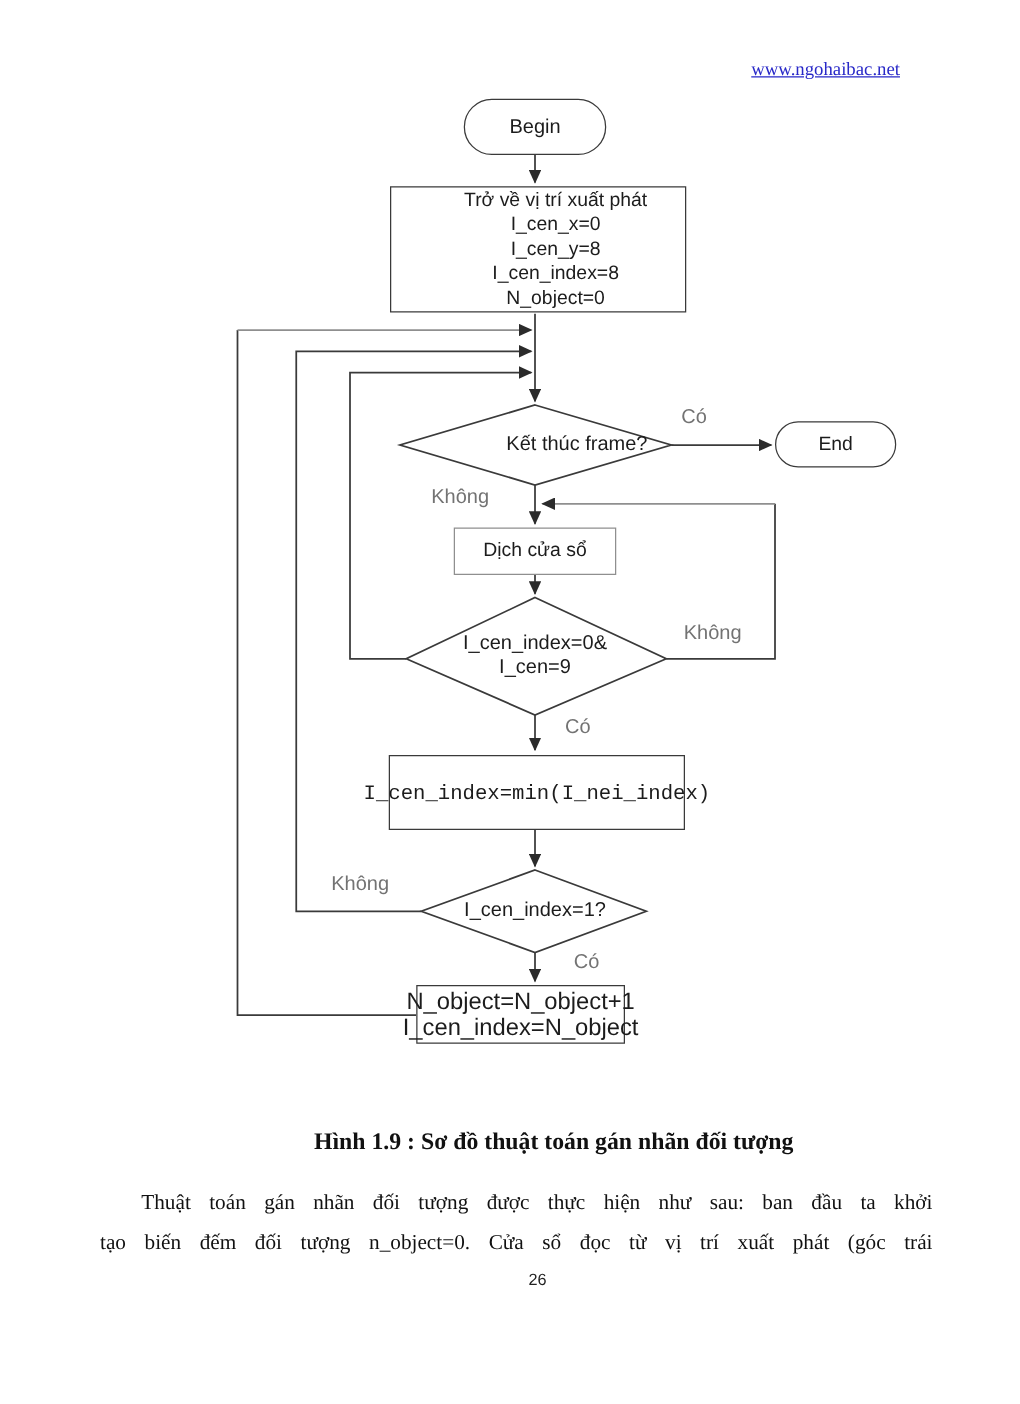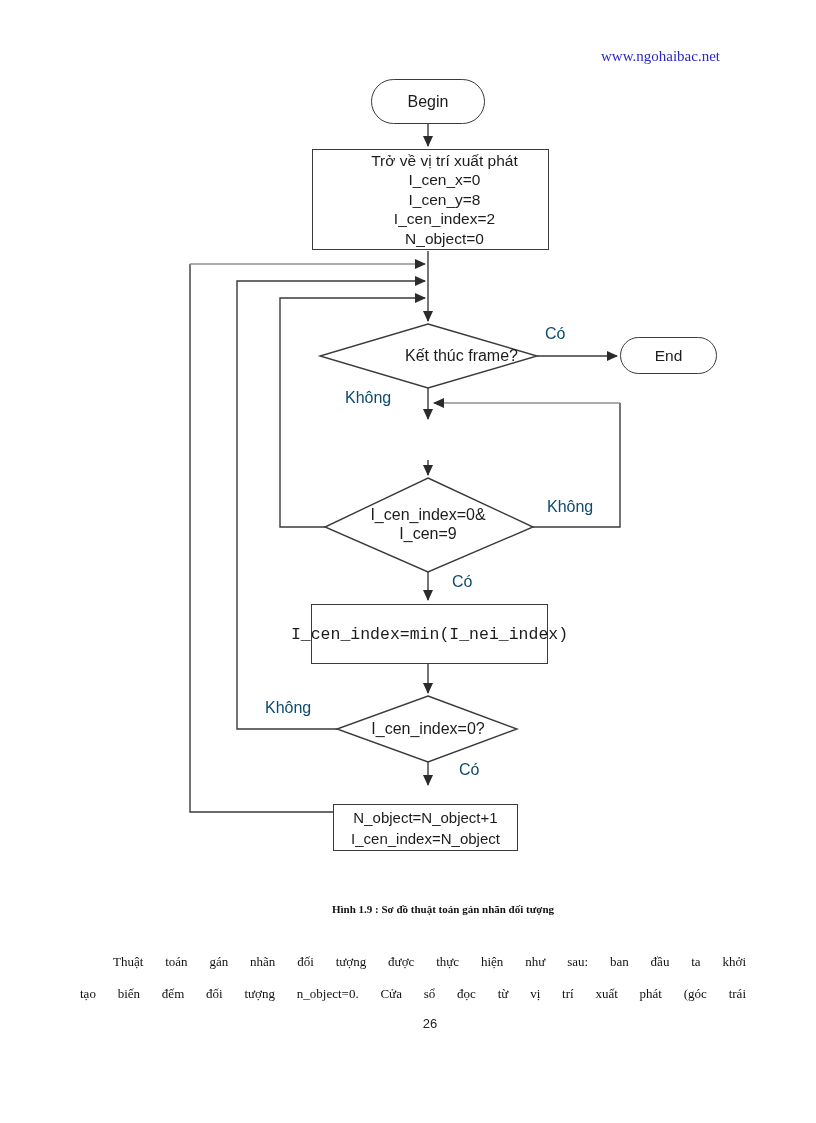--- a/index.html
+++ b/index.html
@@ -20,6 +20,7 @@
     font-family: "Liberation Serif", serif;
     font-size: 15px;
     color: #2929c8;
+    text-decoration: underline;
     cursor: pointer;
   }
   .fc-svg { position: absolute; left: 0; top: 0; }

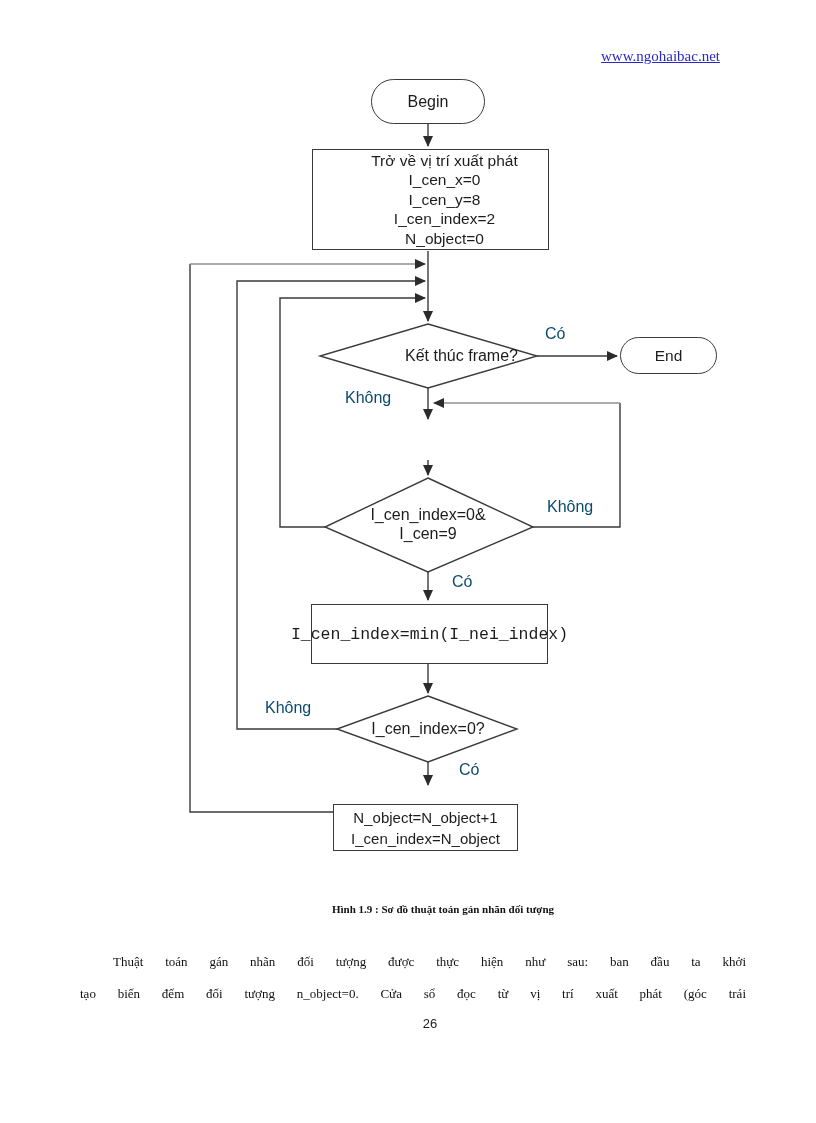--- a/index.html
+++ b/index.html
@@ -157,7 +157,7 @@
     <div>Trở về vị trí xuất phát</div>
     <div>I_cen_x=0</div>
     <div>I_cen_y=8</div>
-    <div>I_cen_index=2</div>
+    <div>I_cen_index=8</div>
     <div>N_object=0</div>
   </div>
 

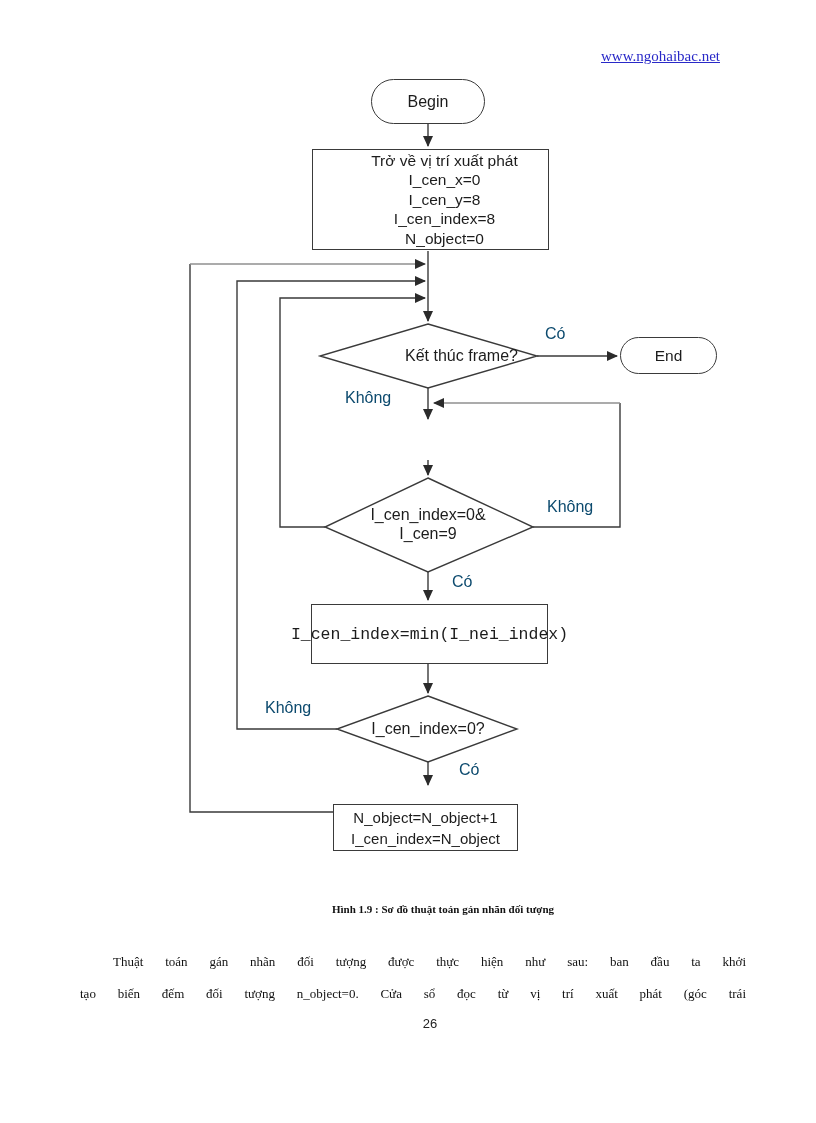--- a/index.html
+++ b/index.html
@@ -58,7 +58,7 @@
     position: absolute;
     font-family: "Liberation Sans", sans-serif;
     font-size: 16px;
-    color: #0c4a6e;
+    color: #737373;
   }
   .lbl-yes1 { left: 545px; top: 325px; }
   .lbl-no1  { left: 345px; top: 389px; }

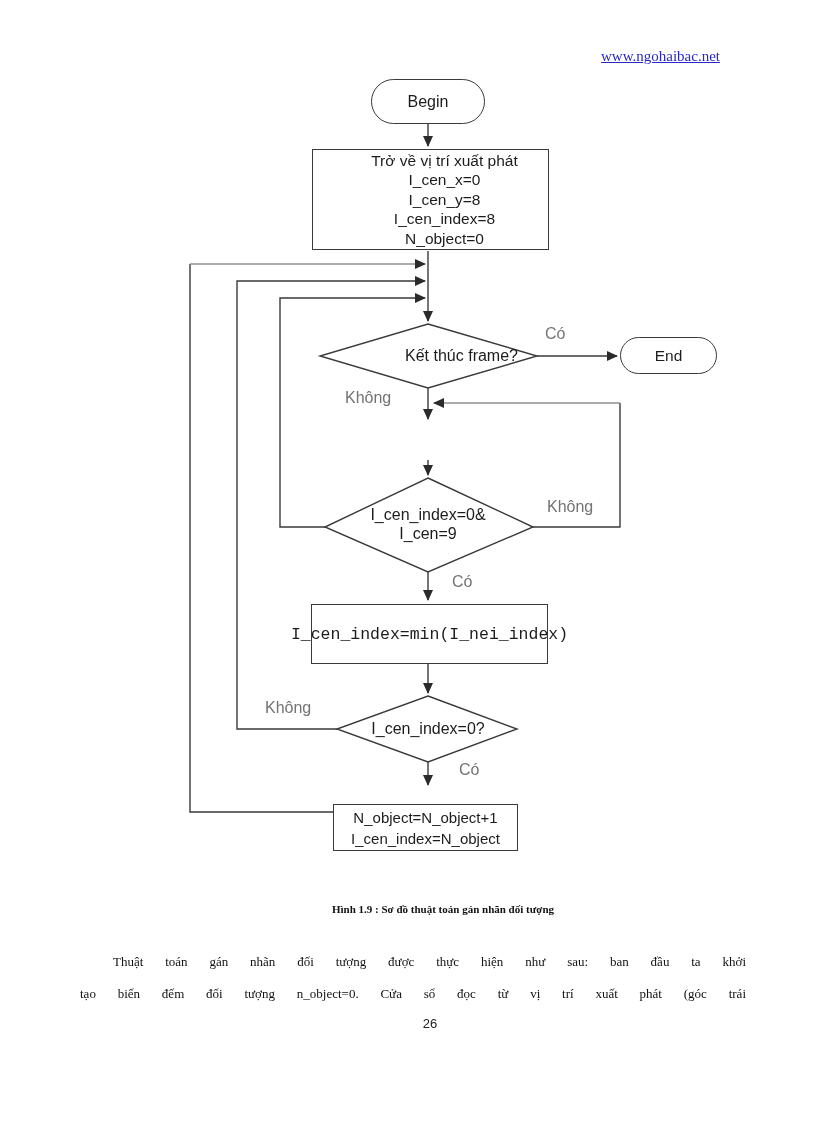--- a/index.html
+++ b/index.html
@@ -167,6 +167,9 @@
     <span>End</span>
   </div>
 
+  <div class="node rect node-shift">
+    <span>Dịch cửa sổ</span>
+  </div>
 
   <div class="diamond-text dt-cen">
     <div>I_cen_index=0&amp;</div>

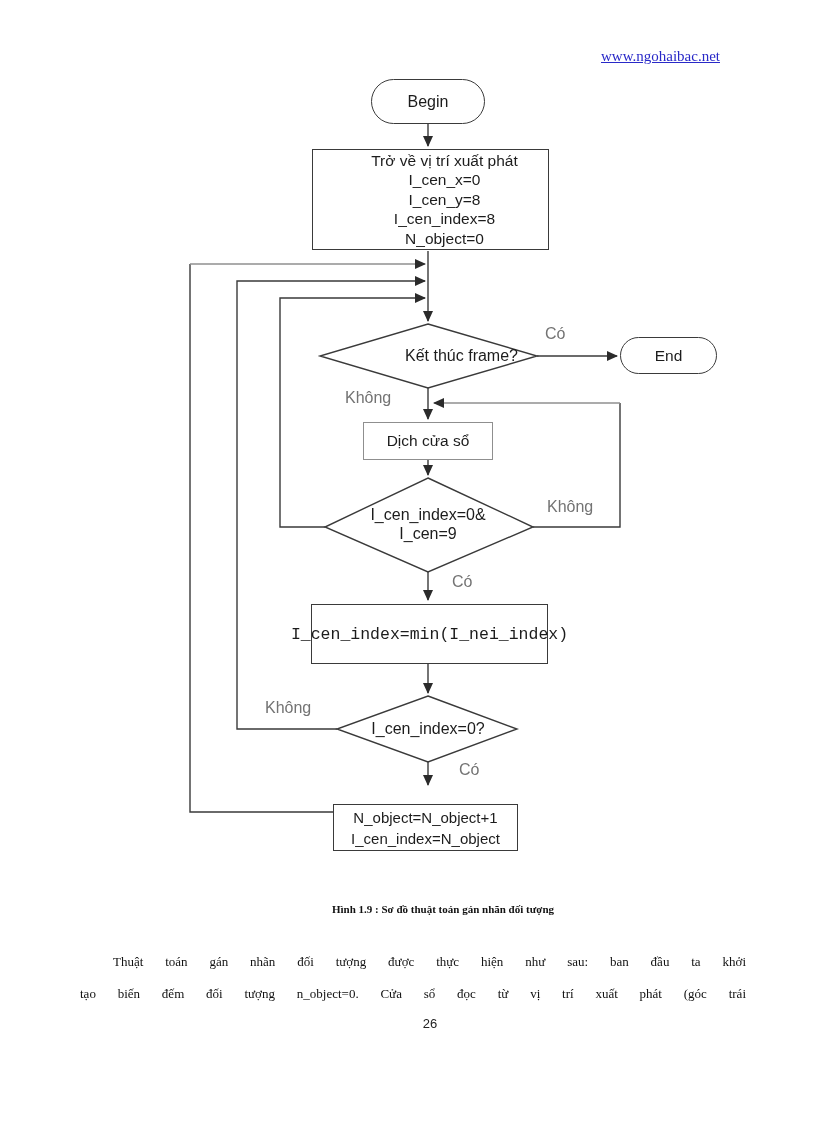--- a/index.html
+++ b/index.html
@@ -180,7 +180,7 @@
     <span>I_cen_index=min(I_nei_index)</span>
   </div>
 
-  <div class="diamond-text dt-index">I_cen_index=0?</div>
+  <div class="diamond-text dt-index">I_cen_index=1?</div>
 
   <div class="node rect node-incr">
     <div>N_object=N_object+1</div>

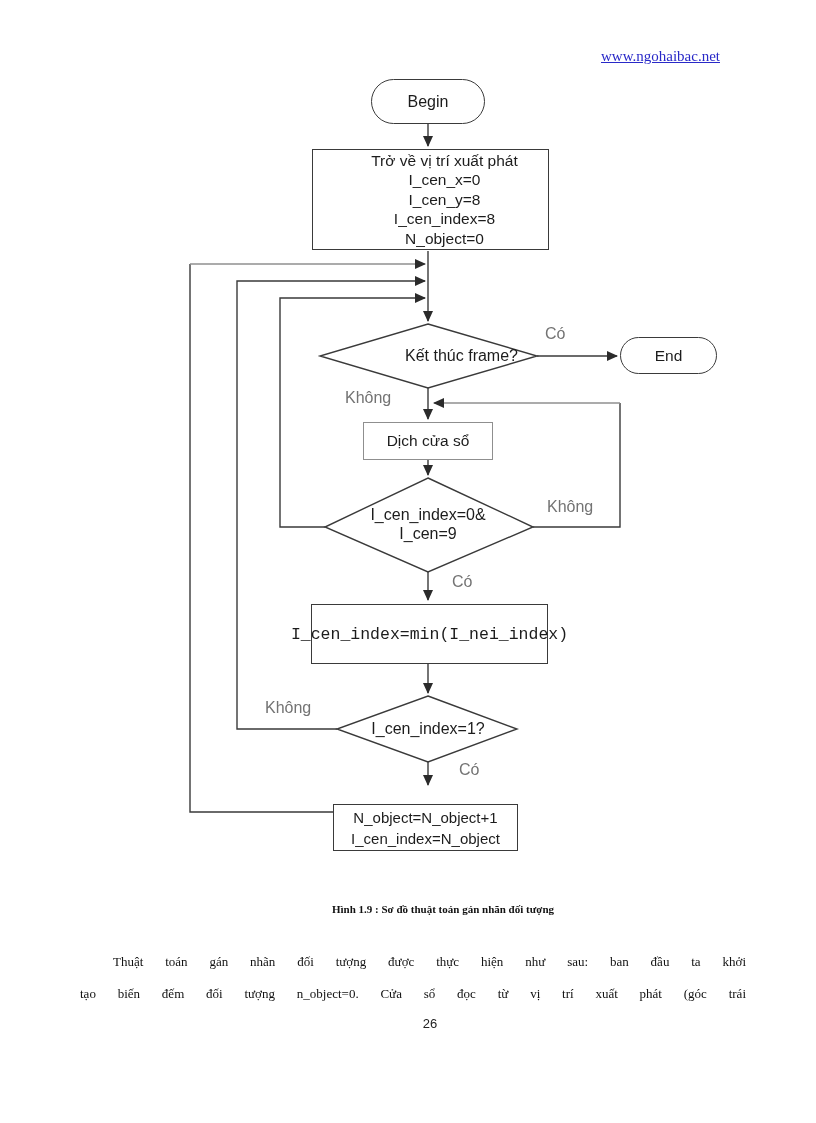--- a/index.html
+++ b/index.html
@@ -42,7 +42,7 @@
   .node-init  { left: 312px; top: 149px; width: 237px; height: 101px; font-size: 15.5px; line-height: 19.5px; padding-left: 28px; }
   .node-shift { left: 363px; top: 422px; width: 130px; height: 38px; font-size: 15.5px; border-color: #8f8f8f; }
   .node-min   { left: 311px; top: 604px; width: 237px; height: 60px; font-size: 16.5px; font-family: Liberation Mono, monospace; }
-  .node-incr  { left: 333px; top: 788px; width: 185px; height: 47px; font-size: 15px; line-height: 21px; margin-top: 16px; }
+  .node-incr  { left: 333px; top: 788px; width: 167px; height: 47px; font-size: 19px; line-height: 21px; }
   .diamond-text {
     position: absolute;
     text-align: center;

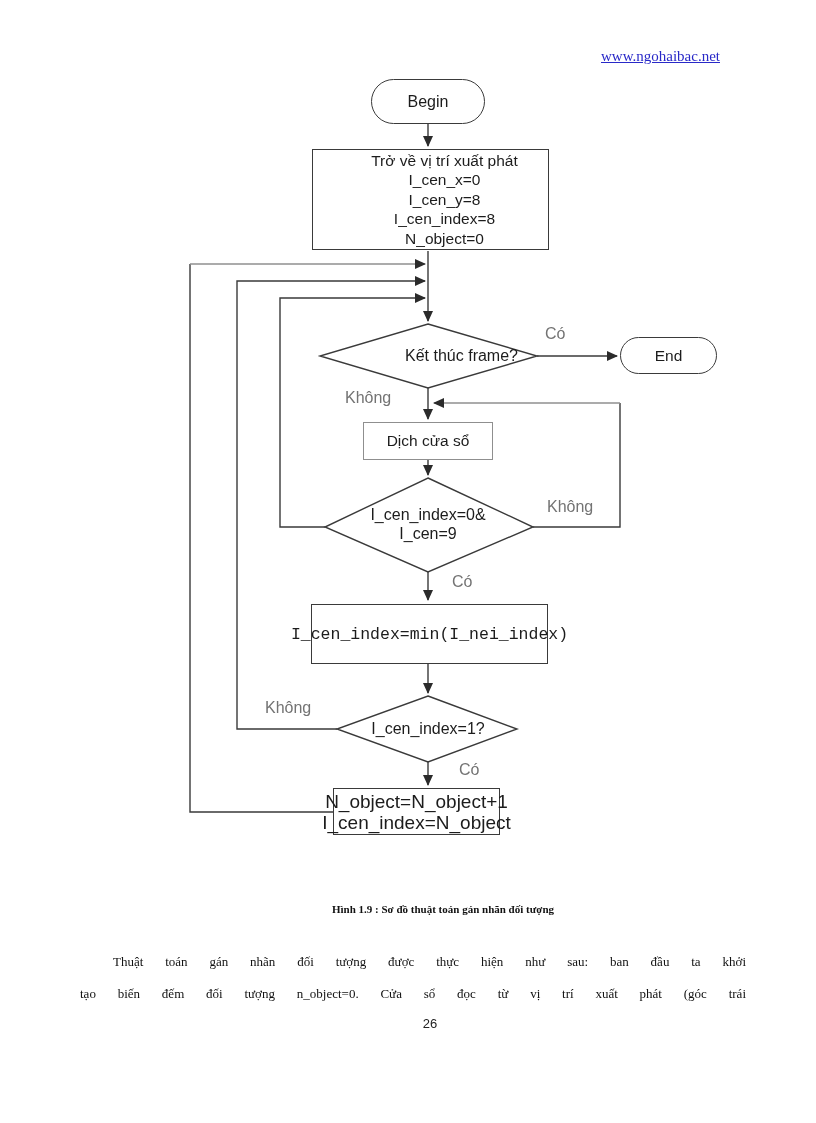--- a/index.html
+++ b/index.html
@@ -74,7 +74,7 @@
     text-align: center;
     font-family: "Liberation Serif", serif;
     font-weight: bold;
-    font-size: 11px;
+    font-size: 19px;
     color: #111111;
   }
   .body-paragraph {

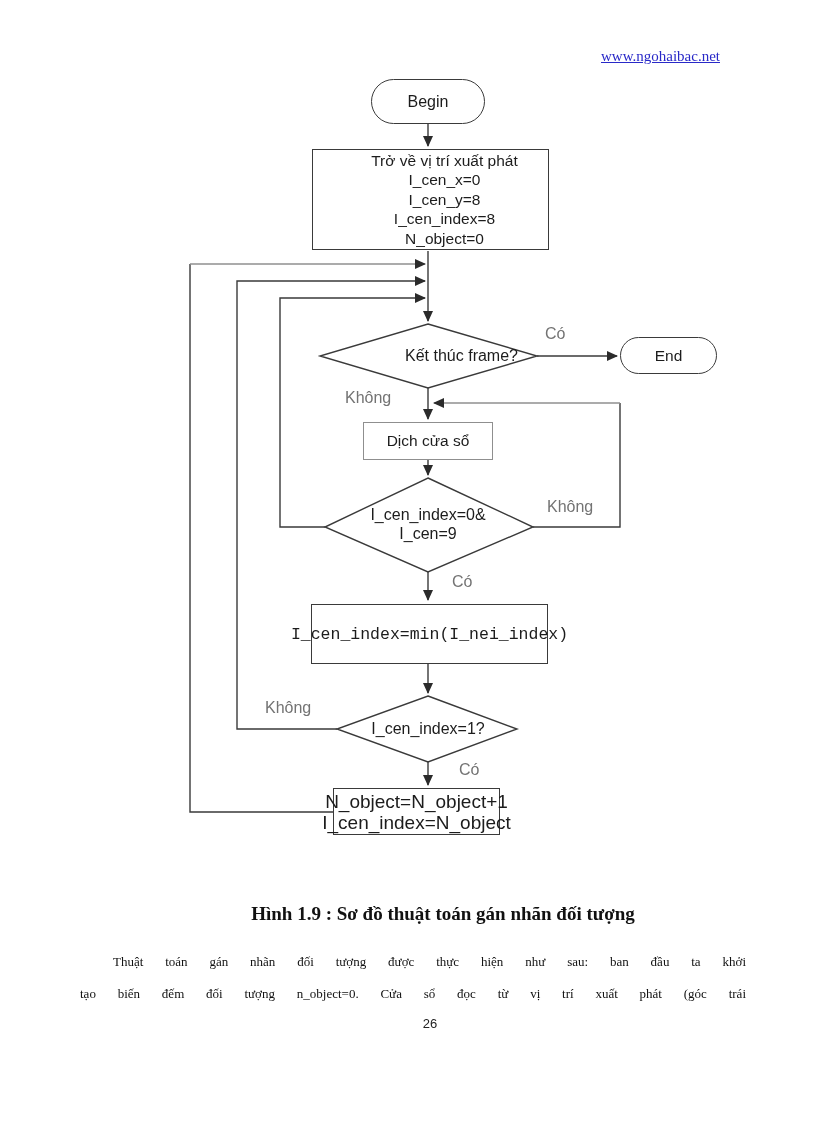--- a/index.html
+++ b/index.html
@@ -83,7 +83,7 @@
     left: 80px;
     width: 666px;
     font-family: "Liberation Serif", serif;
-    font-size: 13px;
+    font-size: 17px;
     line-height: 32px;
     color: #111111;
   }

